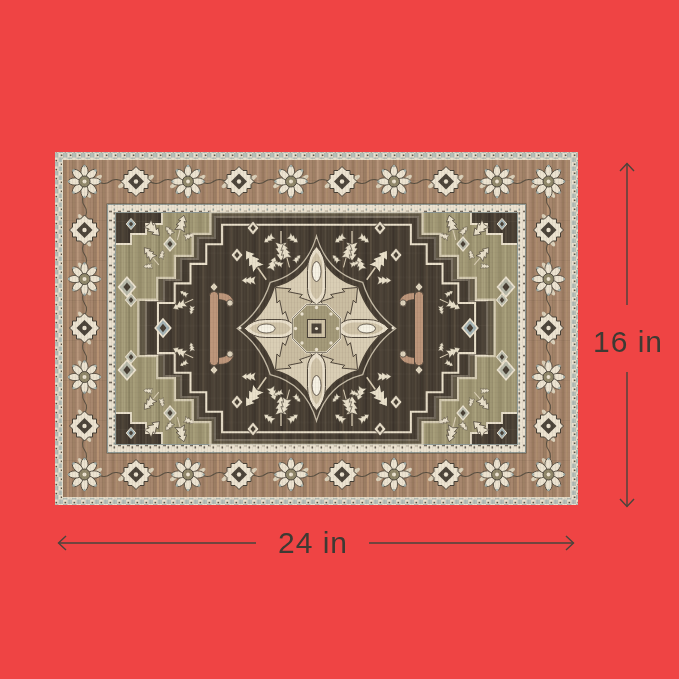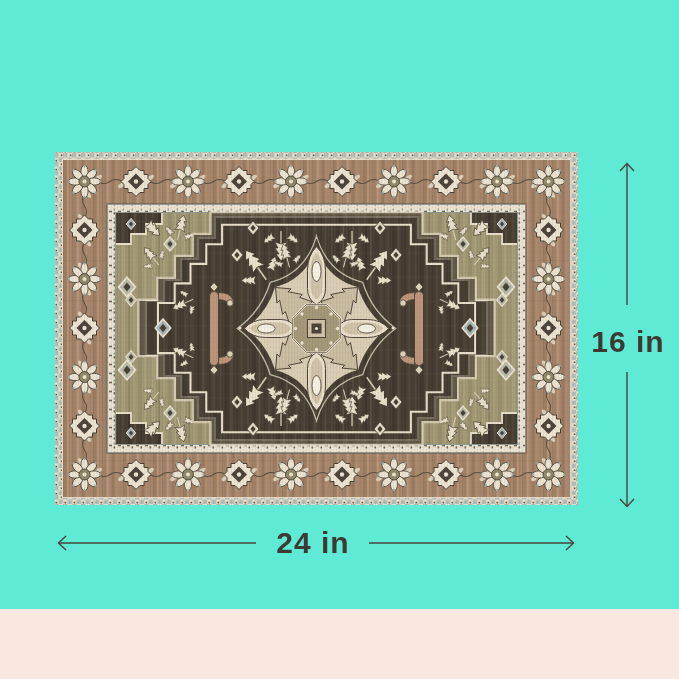--- a/index.html
+++ b/index.html
@@ -4,7 +4,7 @@
 <style>
   html,body{margin:0;padding:0;}
   body{background:#f9e8df;font-family:"Liberation Sans",sans-serif;}
-  .stage{position:relative;width:679px;height:609px;background:#5eead4;overflow:hidden;font-weight:bold;}
+  .stage{position:relative;width:679px;height:679px;background:#ef4444;overflow:hidden;}
   .stage svg{display:block;}
   .dim-label{font-family:"Liberation Sans",sans-serif;font-size:30px;letter-spacing:1px;fill:#3e3a33;}
 </style>

